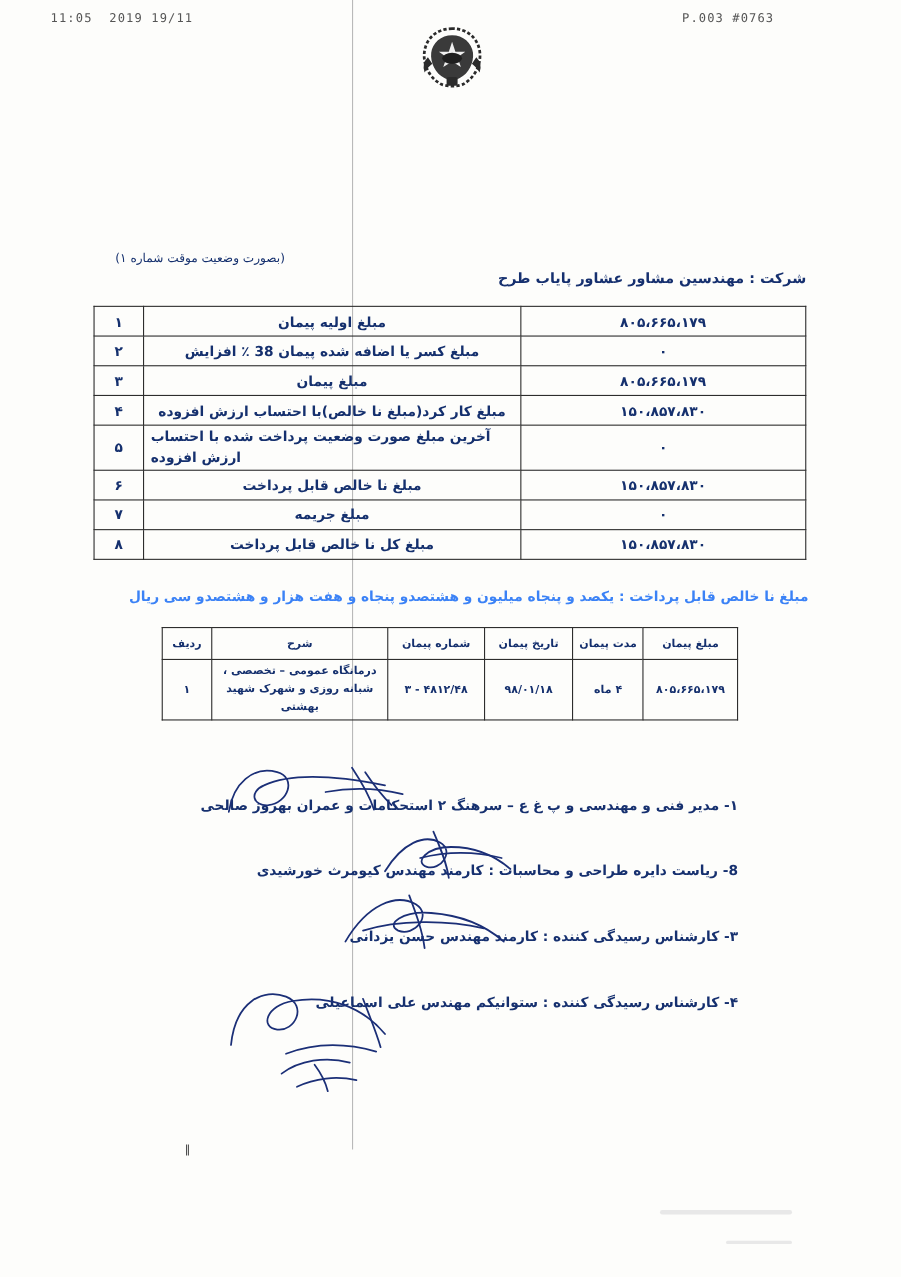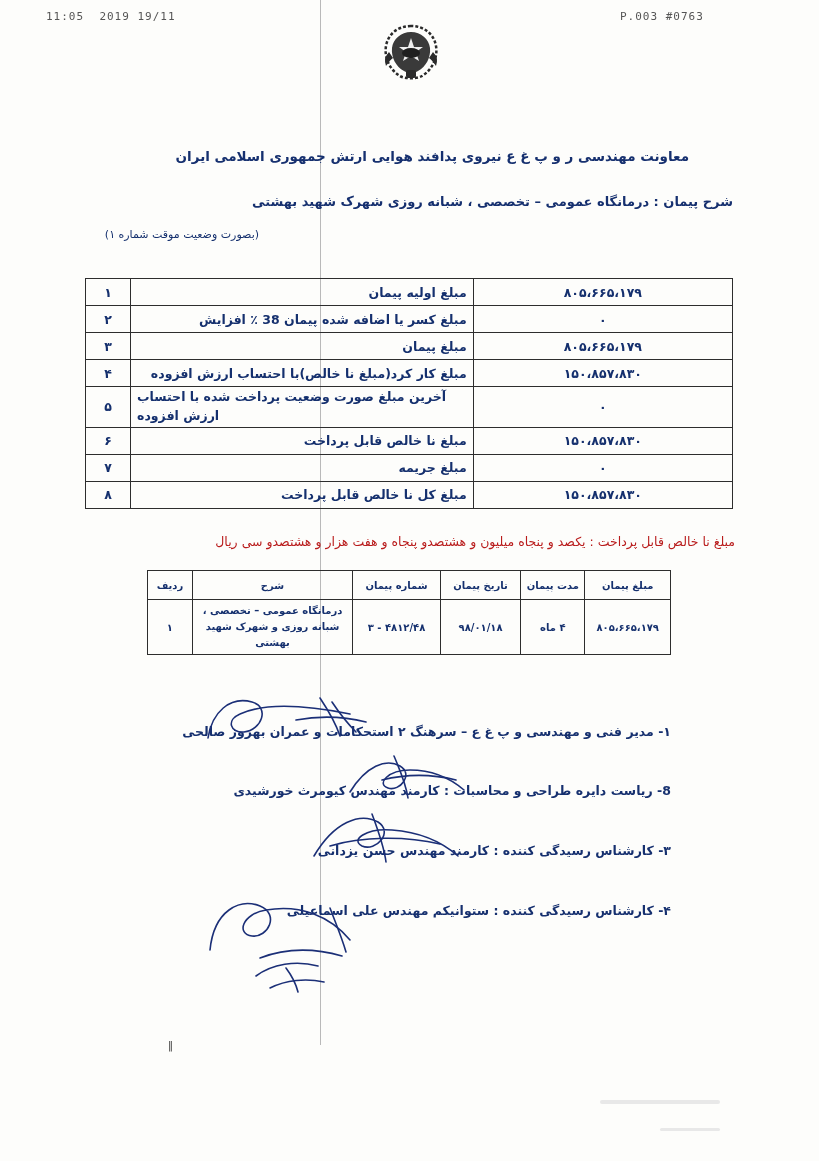--- a/index.html
+++ b/index.html
@@ -220,7 +220,6 @@
     </svg>
   </div>
 
-  <div class="ptext title-line">معاونت مهندسی ر و پ غ ع نیروی پدافند هوایی ارتش جمهوری اسلامی ایران</div>
 
   <div class="ptext subject-line">شرح پیمان : درمانگاه عمومی – تخصصی ، شبانه روزی شهرک شهید بهشتی</div>
 

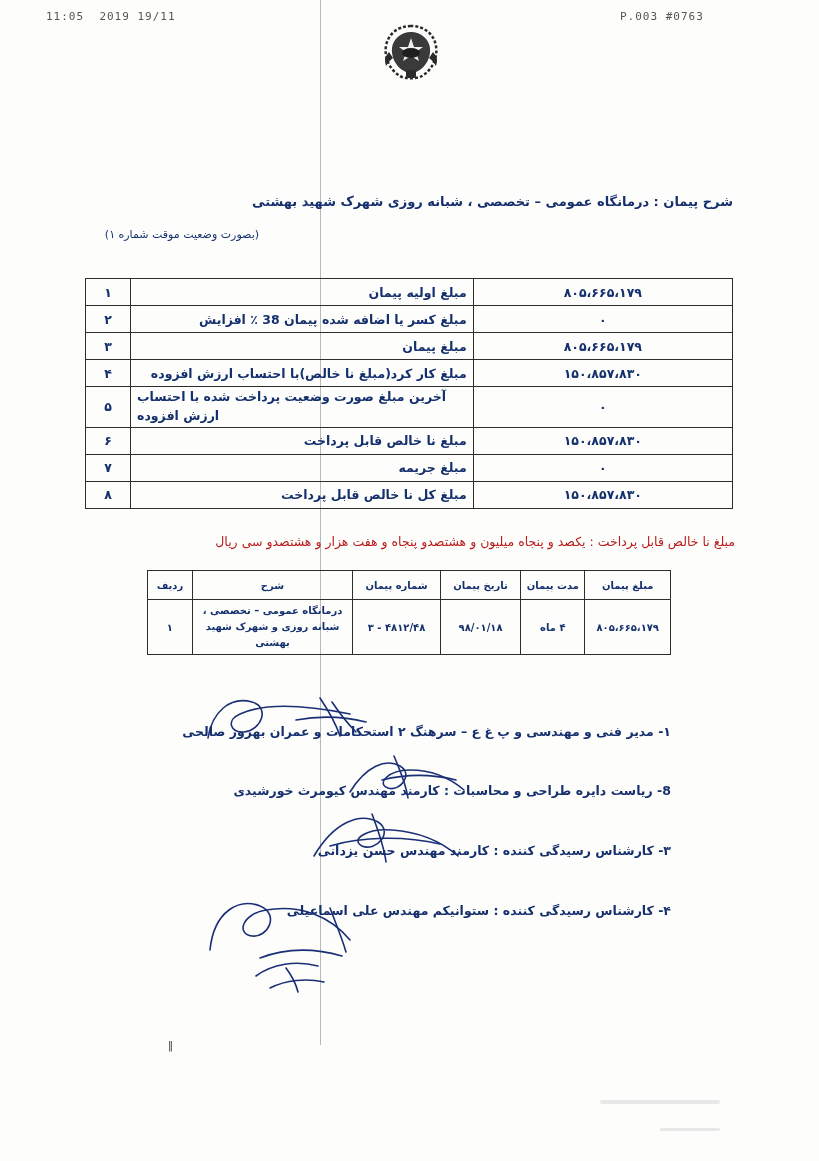--- a/index.html
+++ b/index.html
@@ -221,7 +221,6 @@
   </div>
 
 
-  <div class="ptext subject-line">شرح پیمان : درمانگاه عمومی – تخصصی ، شبانه روزی شهرک شهید بهشتی</div>
 
   <div class="ptext note-line">(بصورت وضعیت موقت شماره ۱)</div>
 

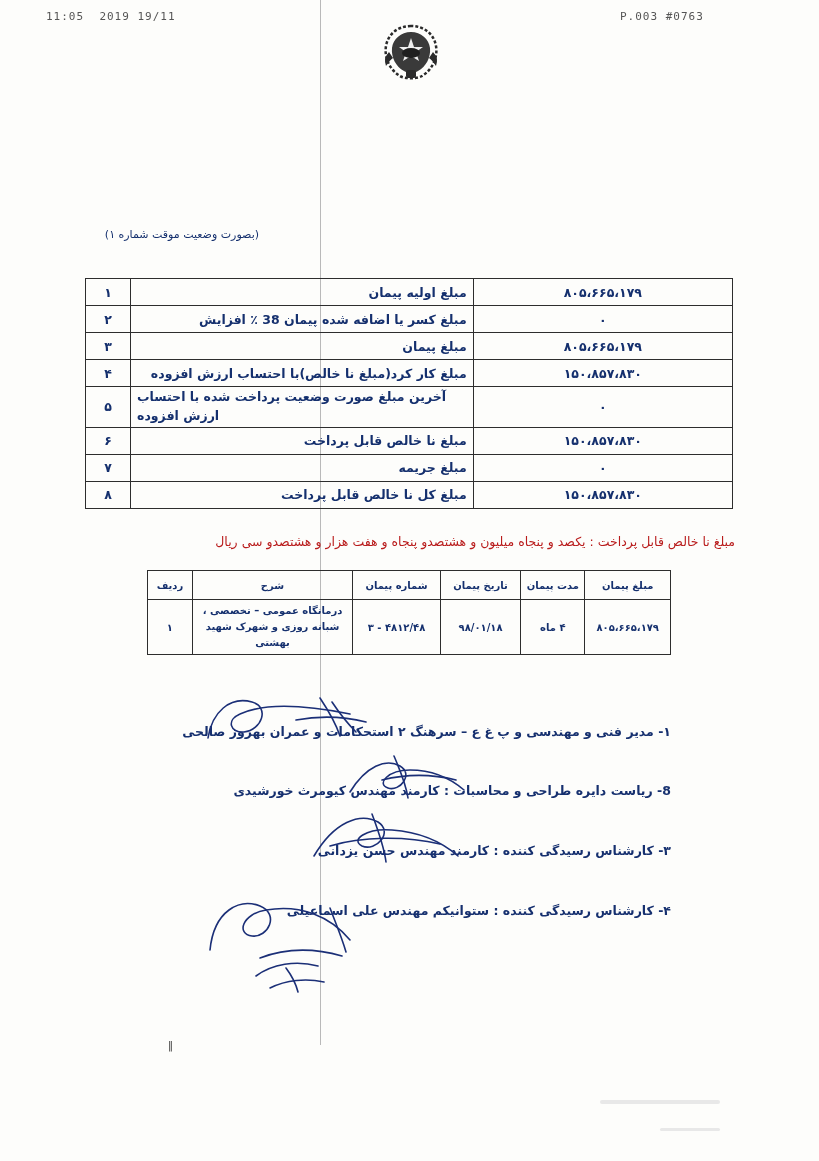--- a/index.html
+++ b/index.html
@@ -224,6 +224,7 @@
 
   <div class="ptext note-line">(بصورت وضعیت موقت شماره ۱)</div>
 
+  <div class="ptext company-line">شرکت : مهندسین مشاور عشاور پایاب طرح</div>
 
   <table class="table-main">
     <tbody>

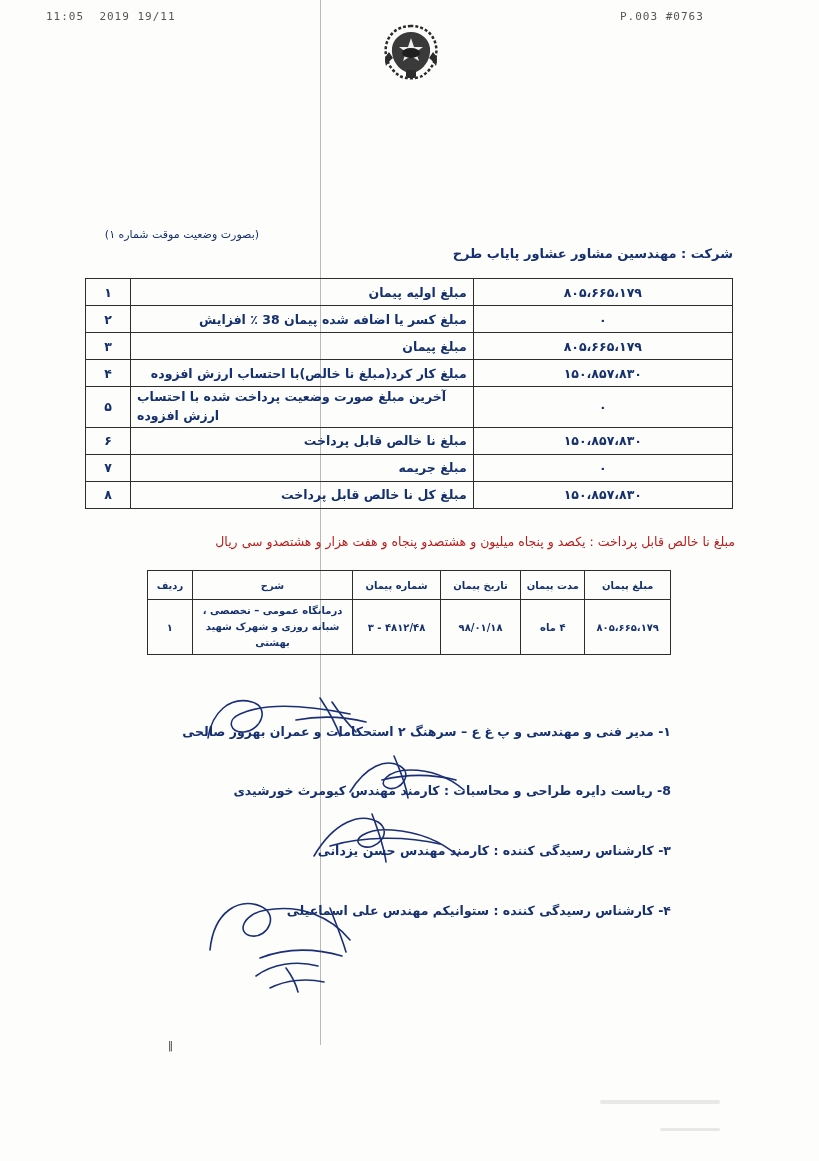--- a/index.html
+++ b/index.html
@@ -126,7 +126,7 @@
     color: #15306e;
   }
   .col-idx { width: 34px; text-align: center; }
-  .col-desc { width: 352px; text-align: right; }
+  .col-desc { width: 352px; text-align: center; }
   .col-amt  { width: 260px; text-align: center; }
   .cell-two-line { height: 46px; line-height: 1.5; text-align: left; white-space: normal; }
   .amt-dot { font-size: 13px; }

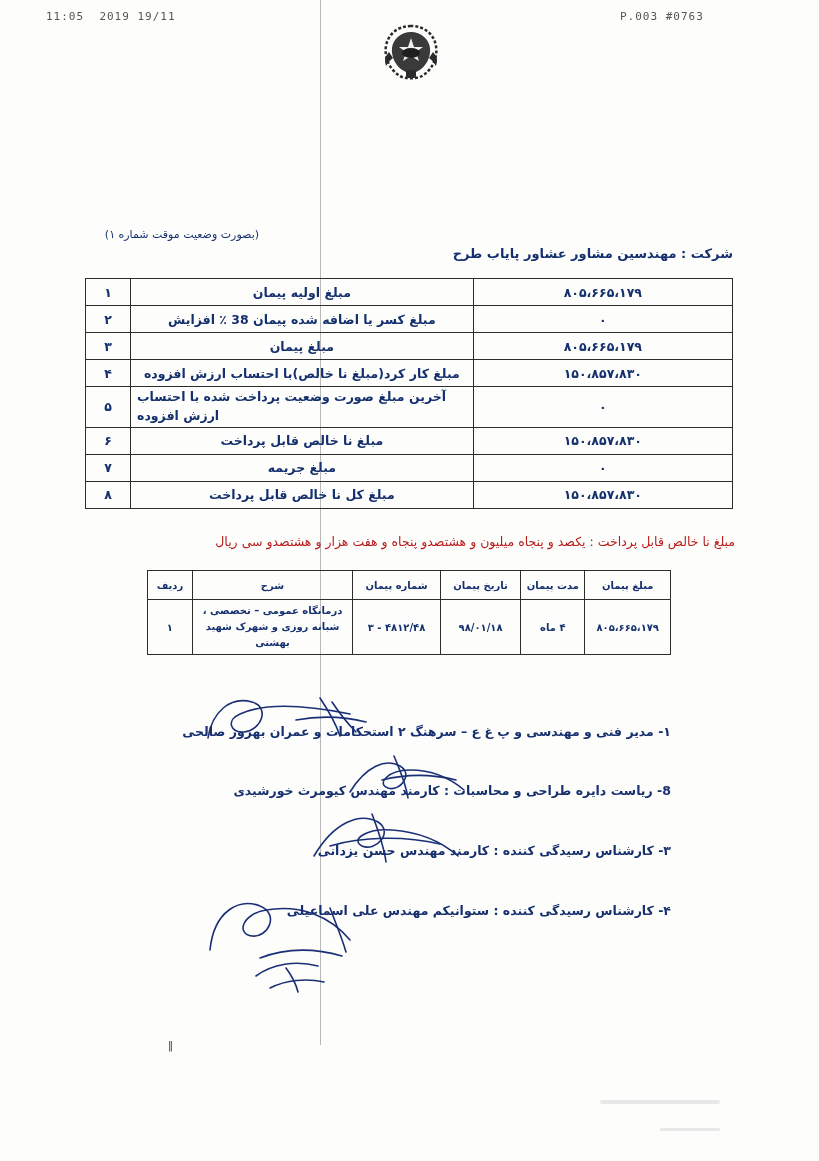--- a/index.html
+++ b/index.html
@@ -136,8 +136,8 @@
     top: 534px;
     right: 84px;
     font-size: 12.5px;
-    font-weight: normal;
-    color: #b91c1c;
+    font-weight: bold;
+    color: #3b82f6;
   }
 
   

